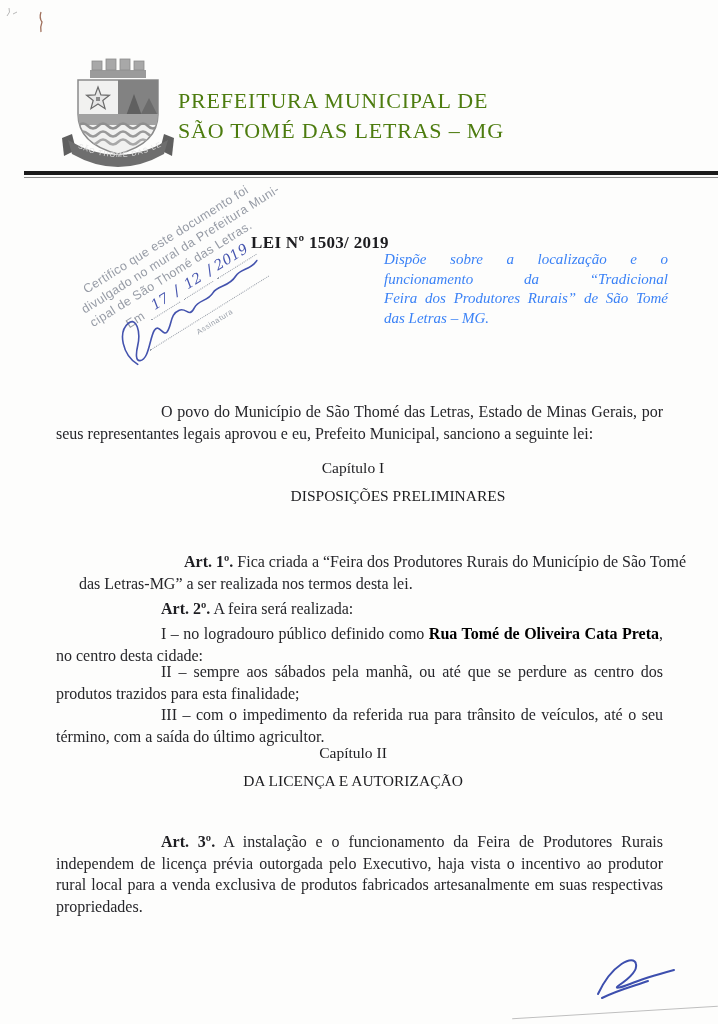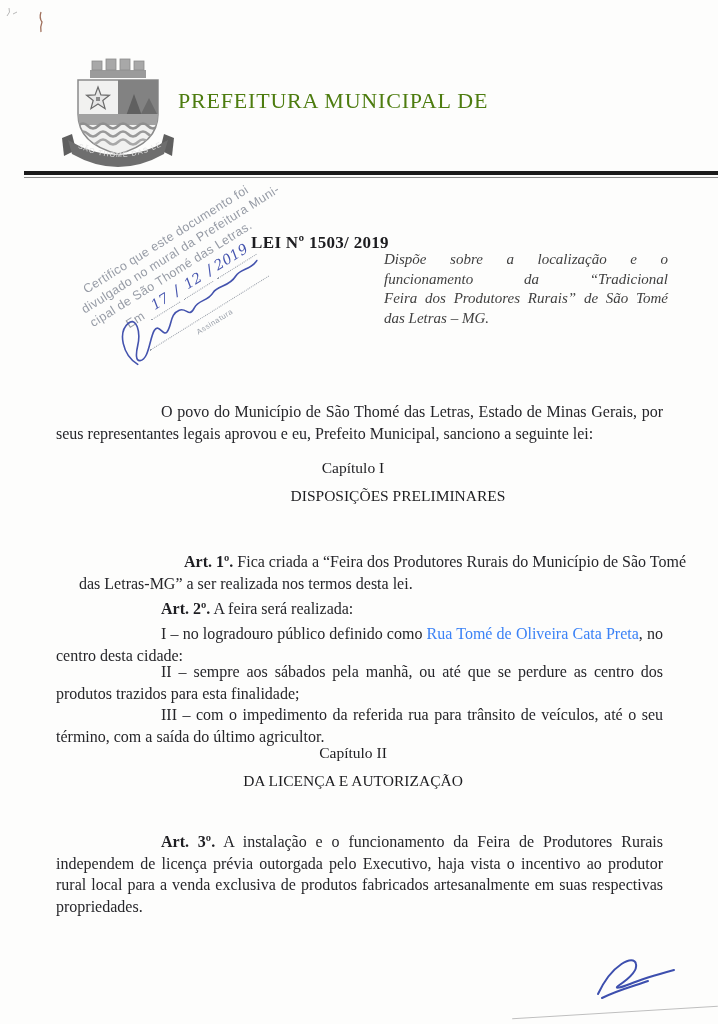--- a/index.html
+++ b/index.html
@@ -123,6 +123,7 @@
 
   <div class="org-title">
     <div>PREFEITURA MUNICIPAL DE</div>
+    <div>SÃO TOMÉ DAS LETRAS – MG</div>
   </div>
 
   <div class="head-rule"></div>

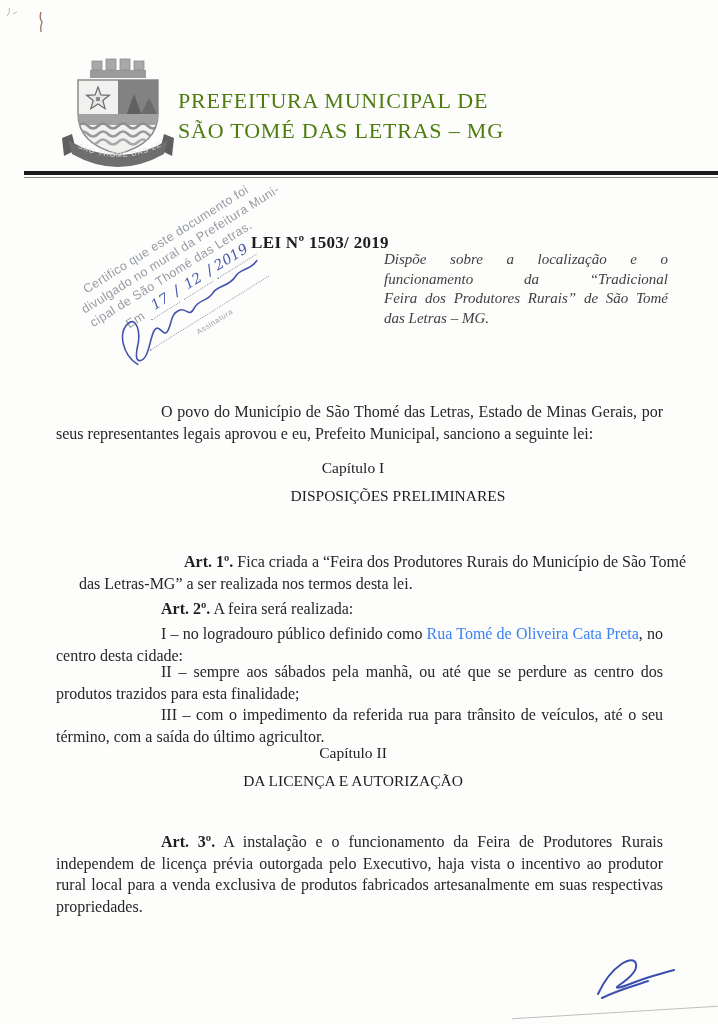--- a/index.html
+++ b/index.html
@@ -44,7 +44,7 @@
   
   .ementa{
     position:absolute;left:384px;top:250px;width:284px;
-    font-style:italic;font-size:15px;line-height:19.5px;color:#404040;
+    font-style:italic;font-size:15px;line-height:19.5px;color:#3b82f6;
   }
   .ementa .jline{text-align:justify;text-align-last:justify;}
   .ementa .lastline{text-align:left;}

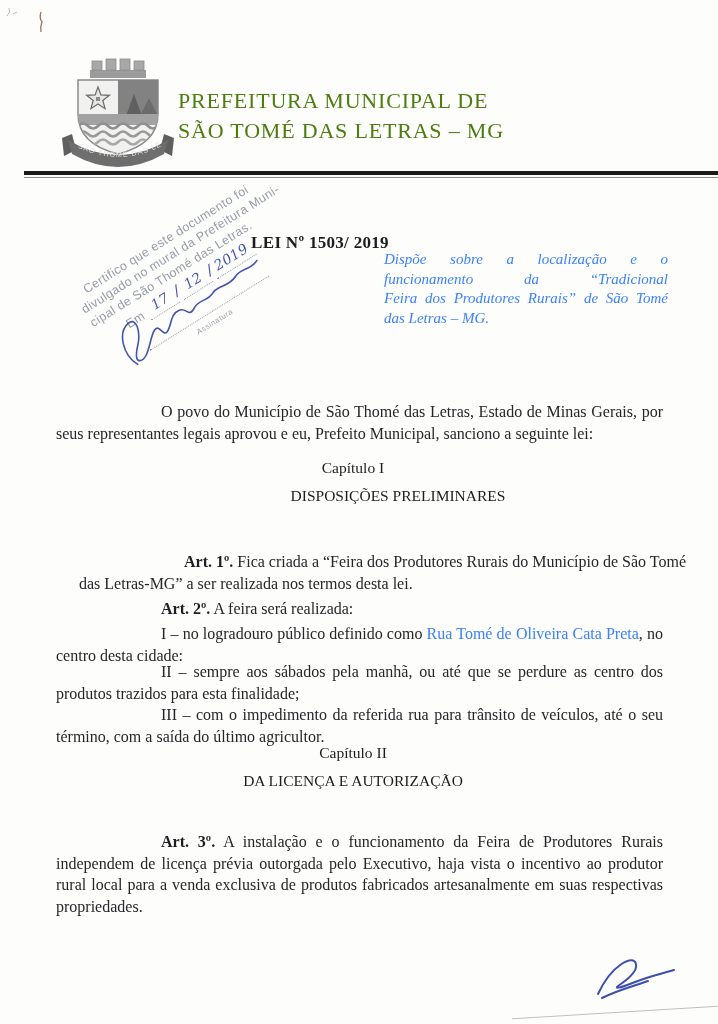--- a/index.html
+++ b/index.html
@@ -55,7 +55,7 @@
     text-indent:105px;color:#26262a;
   }
   .lead{font-weight:bold;color:#1e1e22;}
-  .hl{font-weight:normal;color:#3b82f6;}
+  .hl{font-weight:bold;color:#000000;}
   .chap{
     position:absolute;left:0;width:706px;text-align:center;
     font-weight:normal;font-size:15.5px;color:#1d1d20;

